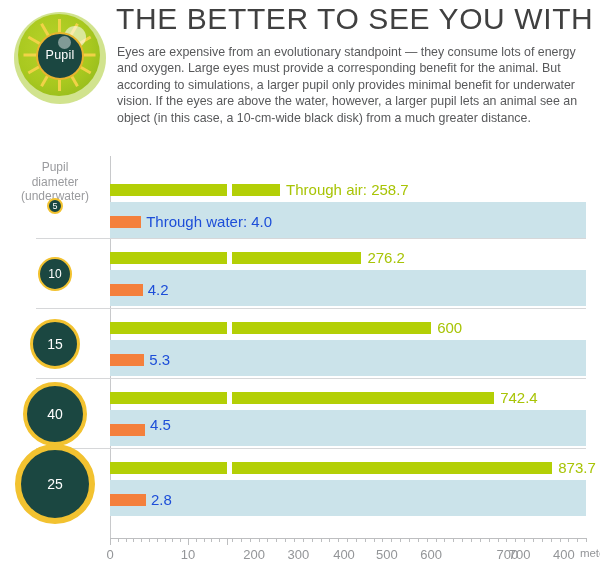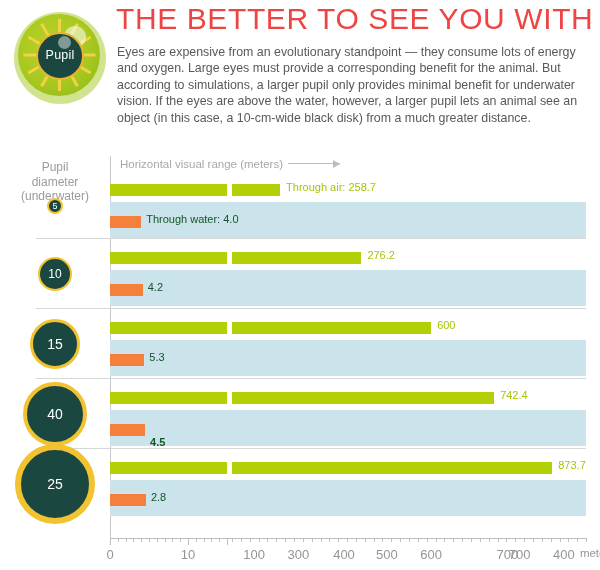--- a/index.html
+++ b/index.html
@@ -92,7 +92,7 @@
     font-size: 30px;
     font-weight: 300;
     letter-spacing: .6px;
-    color: #ef4444;
+    color: #404040;
     white-space: nowrap;
     font-family: "Liberation Sans", sans-serif;
   }

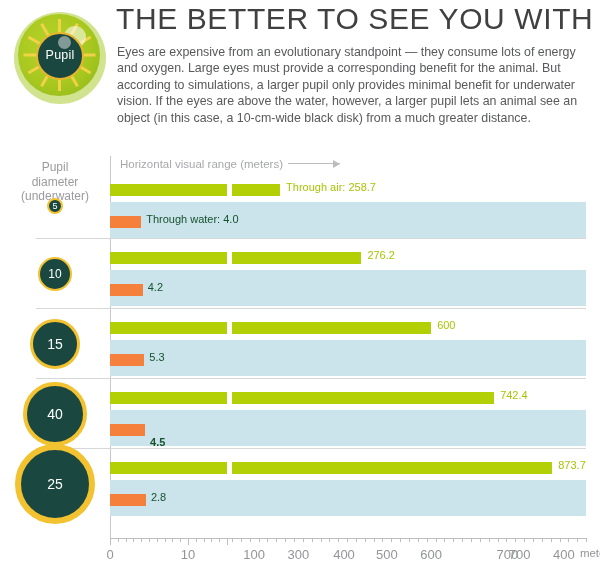--- a/index.html
+++ b/index.html
@@ -294,9 +294,6 @@
 <div id="chart">
   <div id="axis-vline"></div>
 
-  <div id="range-caption">
-    <span>Horizontal visual range (meters)</span><span class="arrow-line"></span>
-  </div>
 
   <div id="rows-host">
       <div class="row" style="top: 30px;">

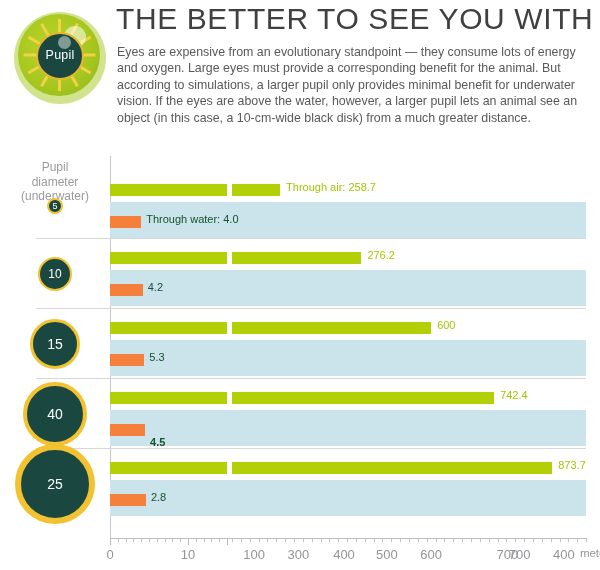--- a/index.html
+++ b/index.html
@@ -216,7 +216,7 @@
 
   .val {
     position: absolute;
-    font-size: 11px;
+    font-size: 15px;
     white-space: nowrap;
   }
   .val-air { color: #a8c406; }

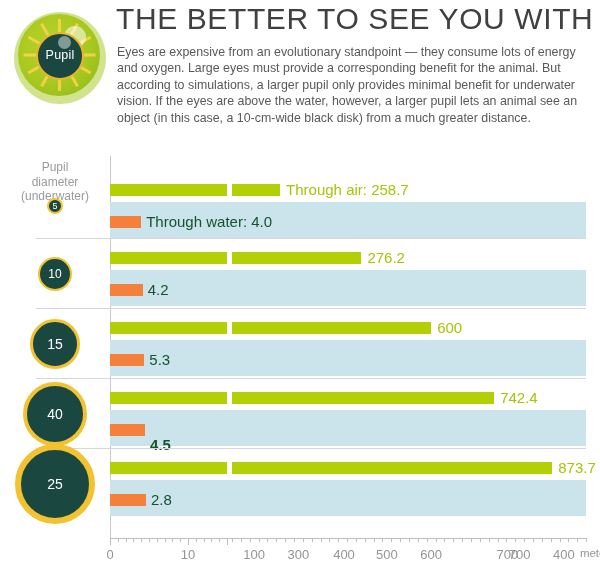--- a/index.html
+++ b/index.html
@@ -220,7 +220,7 @@
     white-space: nowrap;
   }
   .val-air { color: #a8c406; }
-  .val-water { color: #14532d; }
+  .val-water { color: #1d4ed8; }
 
   
   #scale {

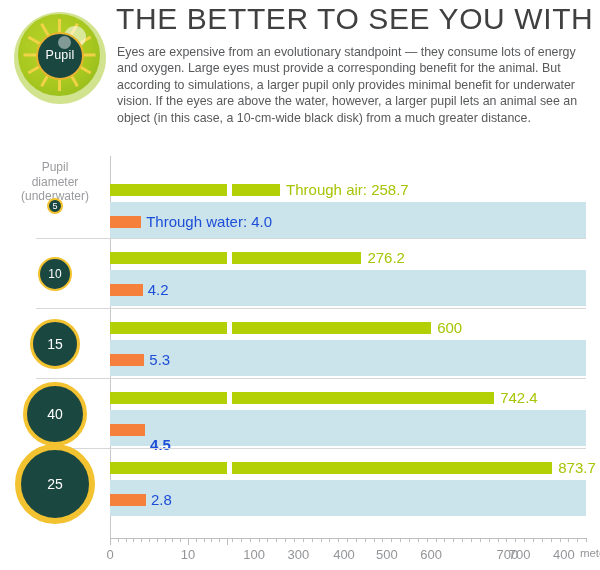--- a/index.html
+++ b/index.html
@@ -357,7 +357,7 @@
         <div class="bar bar-air" style="left: 232px; top: 4px; width: 262.137px;"></div>
         <div class="val val-air" style="left: 500.137px; top: 1px;">742.4</div>
         <div class="bar bar-water" style="left: 110px; top: 36px; width: 35.1px;"></div>
-        <div class="val val-water" style="left: 150.1px; top: 48px; font-weight: bold;">4.5</div>
+        <div class="val val-water" style="left: 150.1px; top: 28px;">4.5</div>
       </div>
       <div class="row" style="top: 308px;">
         <div class="row-sep" style="top: -10px;"></div>

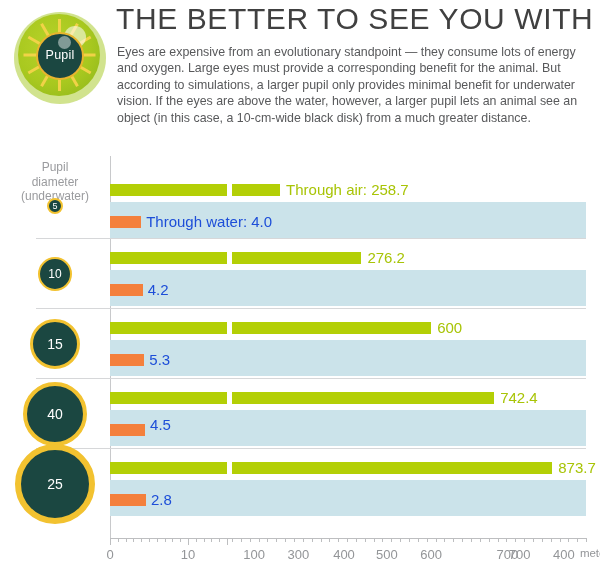--- a/index.html
+++ b/index.html
@@ -440,7 +440,7 @@
       <div class="tick minor" style="left: 586px;"></div>
       <div class="tick-label" style="left: 110px;">0</div>
       <div class="tick-label" style="left: 188px;">10</div>
-      <div class="tick-label" style="left: 254.1px;">100</div>
+      <div class="tick-label" style="left: 254.1px;">200</div>
       <div class="tick-label" style="left: 298.4px;">300</div>
       <div class="tick-label" style="left: 344px;">400</div>
       <div class="tick-label" style="left: 386.9px;">500</div>

